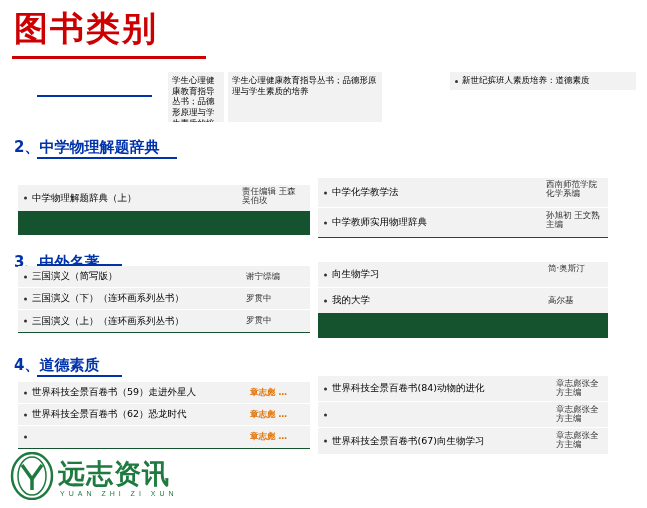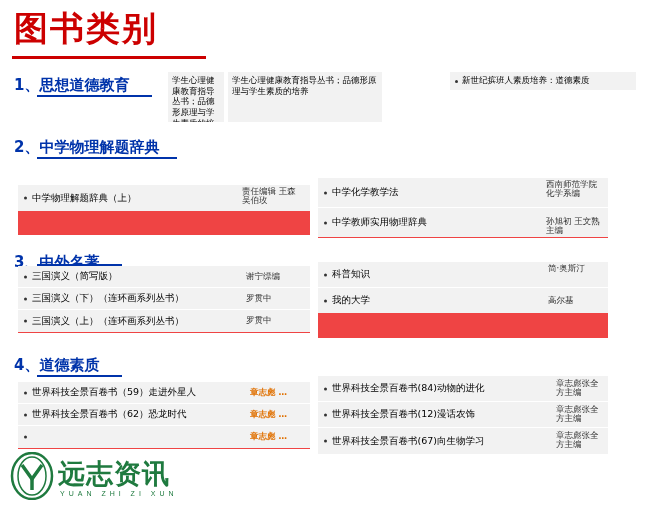--- a/index.html
+++ b/index.html
@@ -170,9 +170,6 @@
   <div class="title">图书类别</div>
   <div class="title-rule"></div>
 
-  <div class="section-head" style="left:14px; top:76px;">
-    <span>1、</span><span>思想道德教育</span>
-  </div>
   <div class="section-underline" style="left:37px; top:95px; width:115px;"></div>
 
   <div class="wrapbox" style="left:168px; top:72px; width:56px; height:50px;">

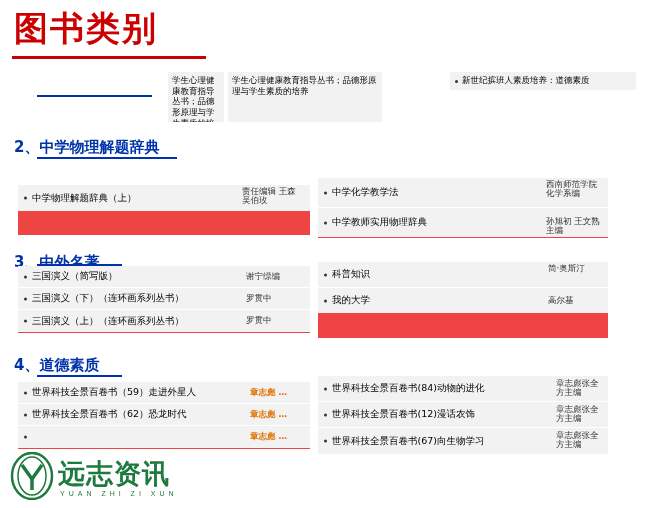--- a/index.html
+++ b/index.html
@@ -53,7 +53,7 @@
   
   .box {
     position: absolute;
-    background: #ef4444;
+    background: #14532d;
     box-sizing: border-box;
     overflow: hidden;
   }

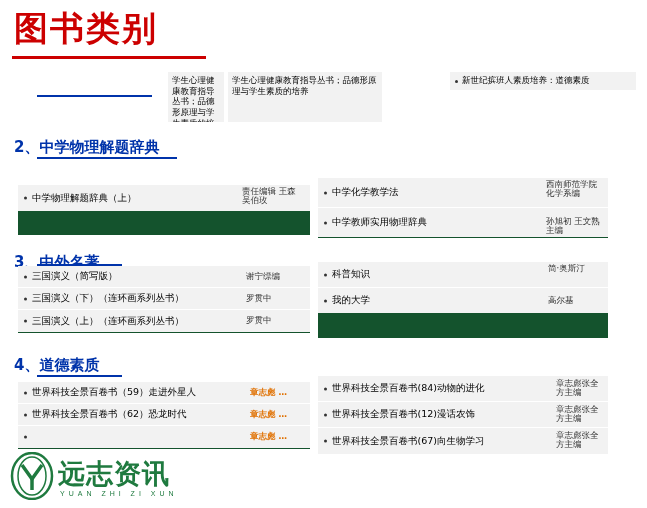--- a/index.html
+++ b/index.html
@@ -205,7 +205,7 @@
     <div class="row tall" style="height:29px;">
       <i class="bullet"></i>
       <span class="txt">中学教师实用物理辞典</span>
-      <span class="meta" style="width:58px; top:9px;">孙旭初 王文熟主编</span>
+      <span class="meta" style="width:58px; top:3px;">孙旭初 王文熟主编</span>
     </div>
   </div>
 

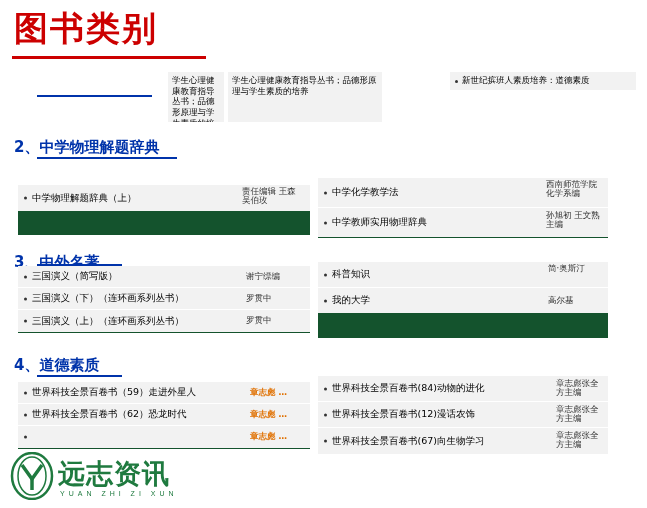--- a/index.html
+++ b/index.html
@@ -235,7 +235,7 @@
   <div class="box" style="left:318px; top:262px; width:290px; height:76px;">
     <div class="row" style="height:26px;">
       <i class="bullet"></i>
-      <span class="txt">科普知识</span>
+      <span class="txt">向生物学习</span>
       <span class="meta" style="width:56px; top:2px;">简·奥斯汀</span>
     </div>
     <div class="row" style="height:25px;">

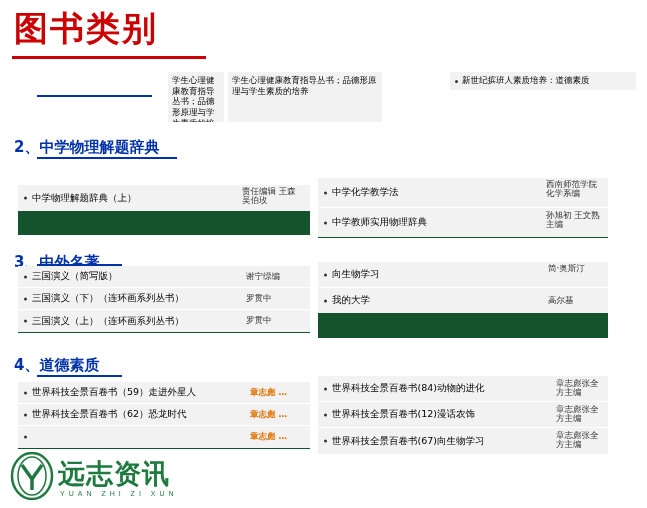--- a/index.html
+++ b/index.html
@@ -275,7 +275,6 @@
     </div>
     <div class="row" style="height:26px;">
       <i class="bullet"></i>
-      <span class="txt">世界科技全景百卷书(12)漫话农饰</span>
       <span class="meta" style="width:48px; top:3px;">章志彪张全方主编</span>
     </div>
     <div class="row" style="height:26px;">

